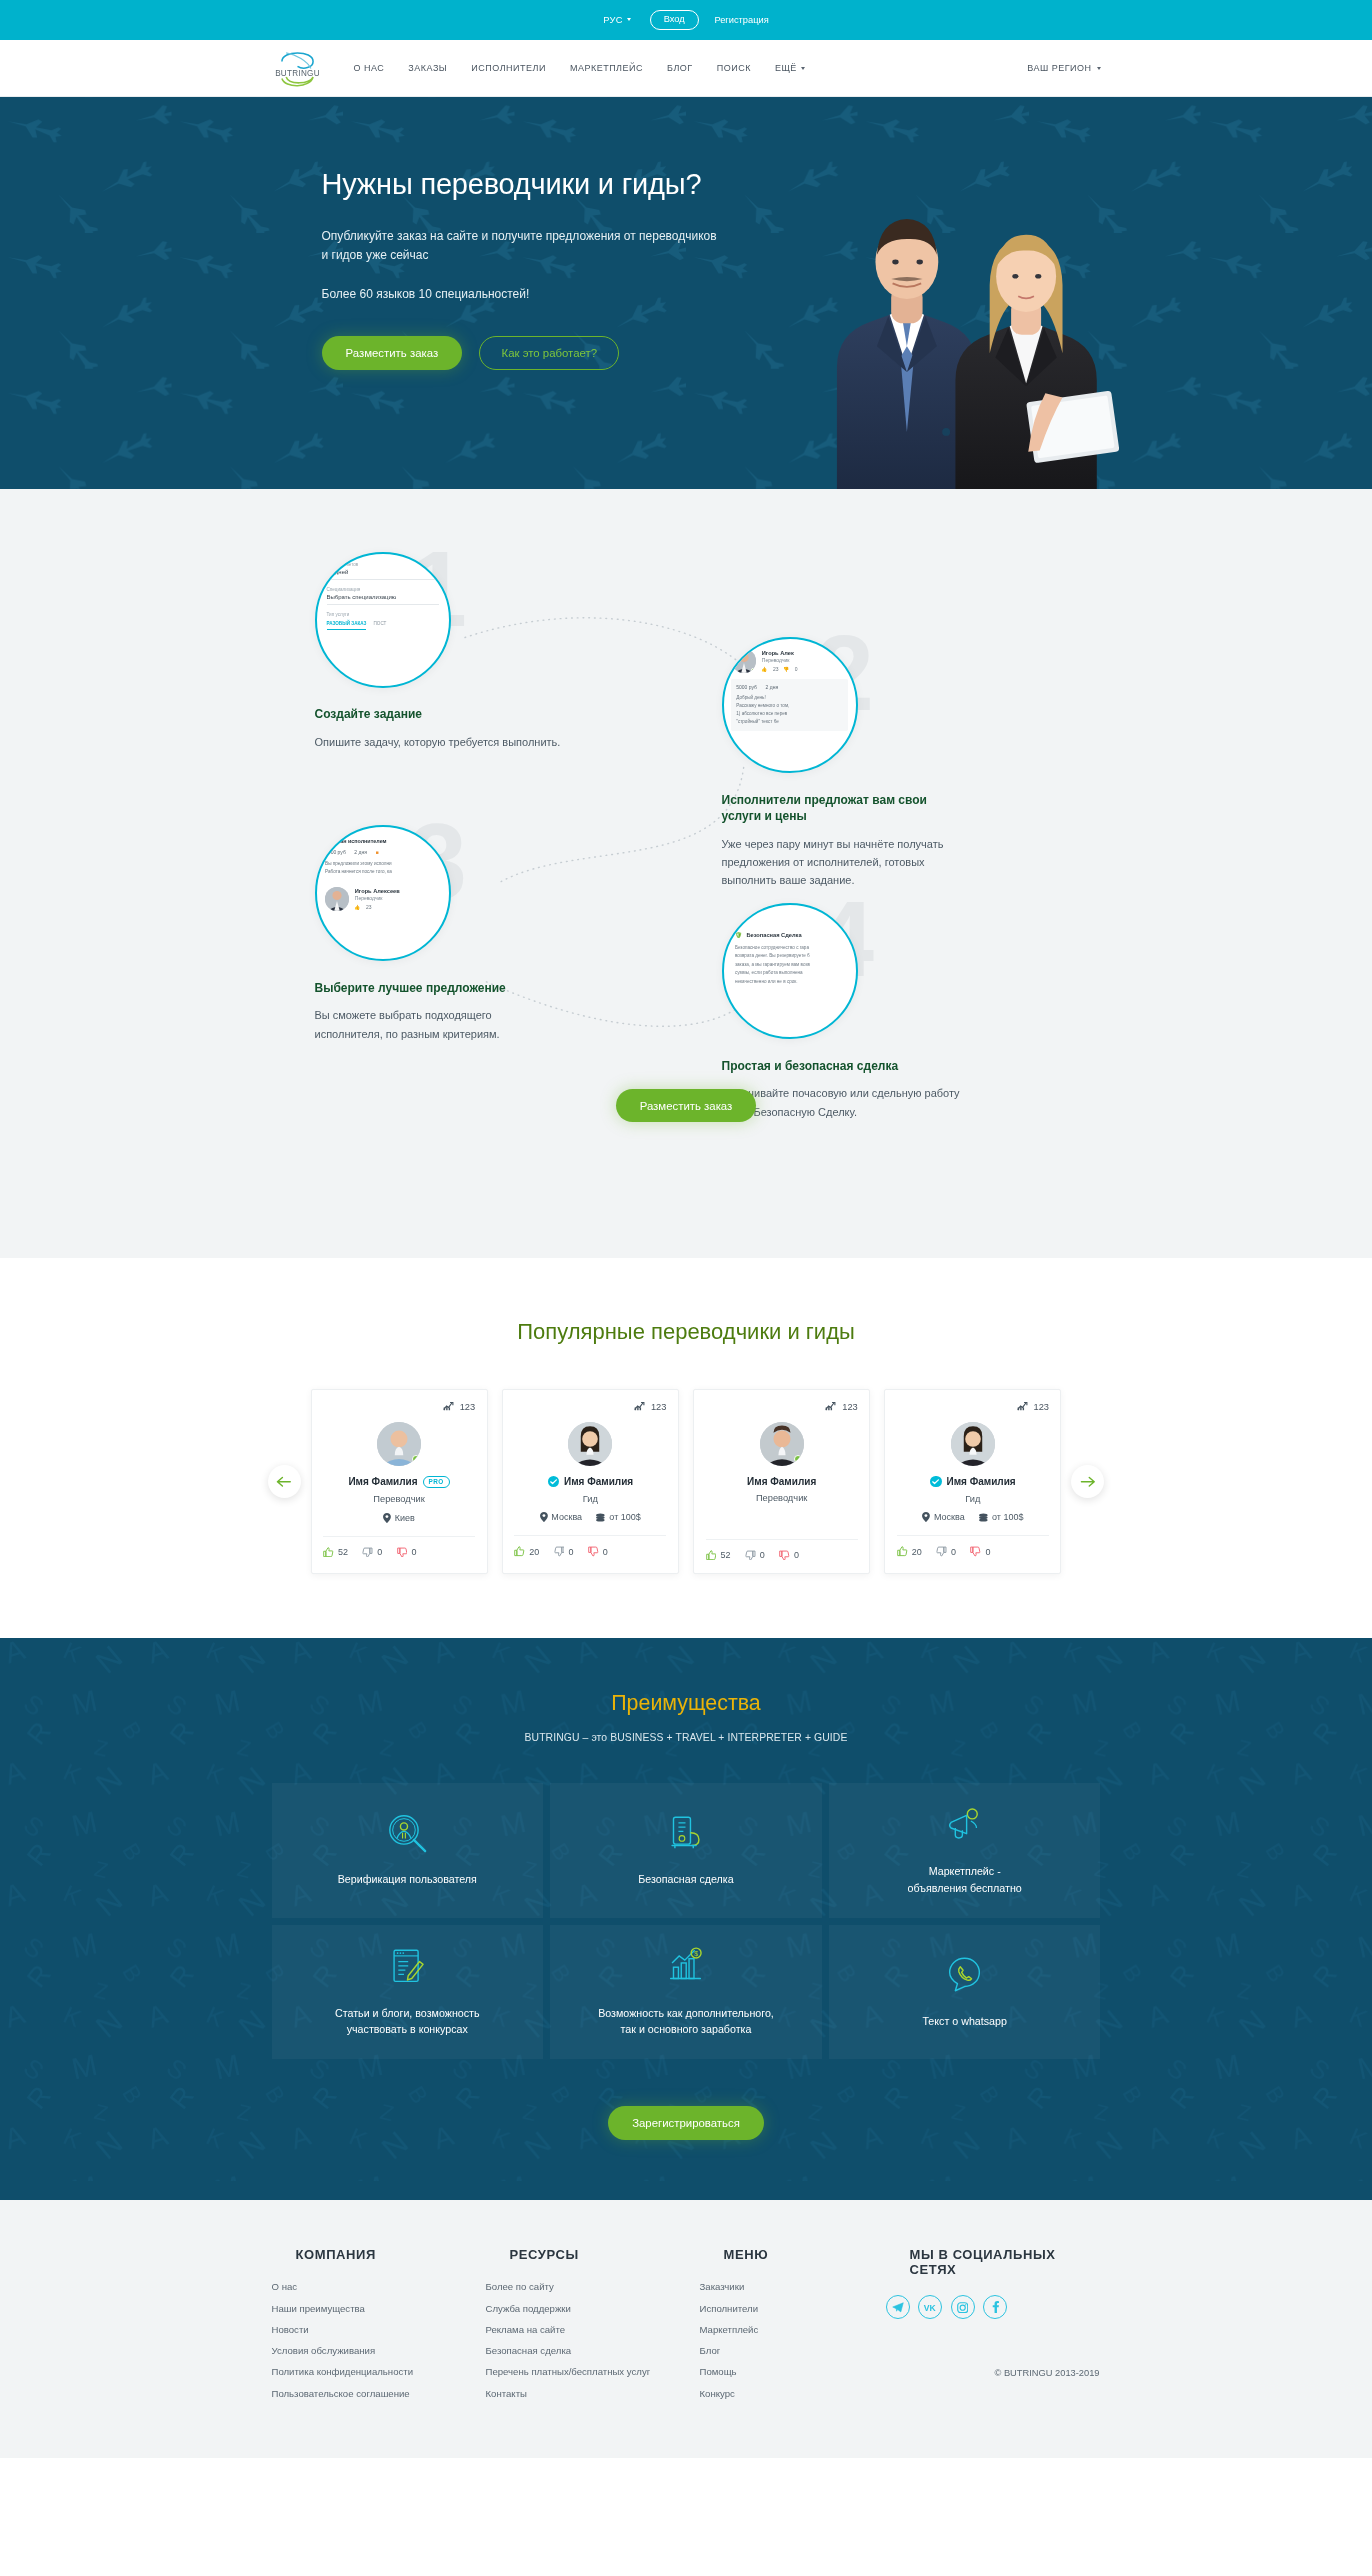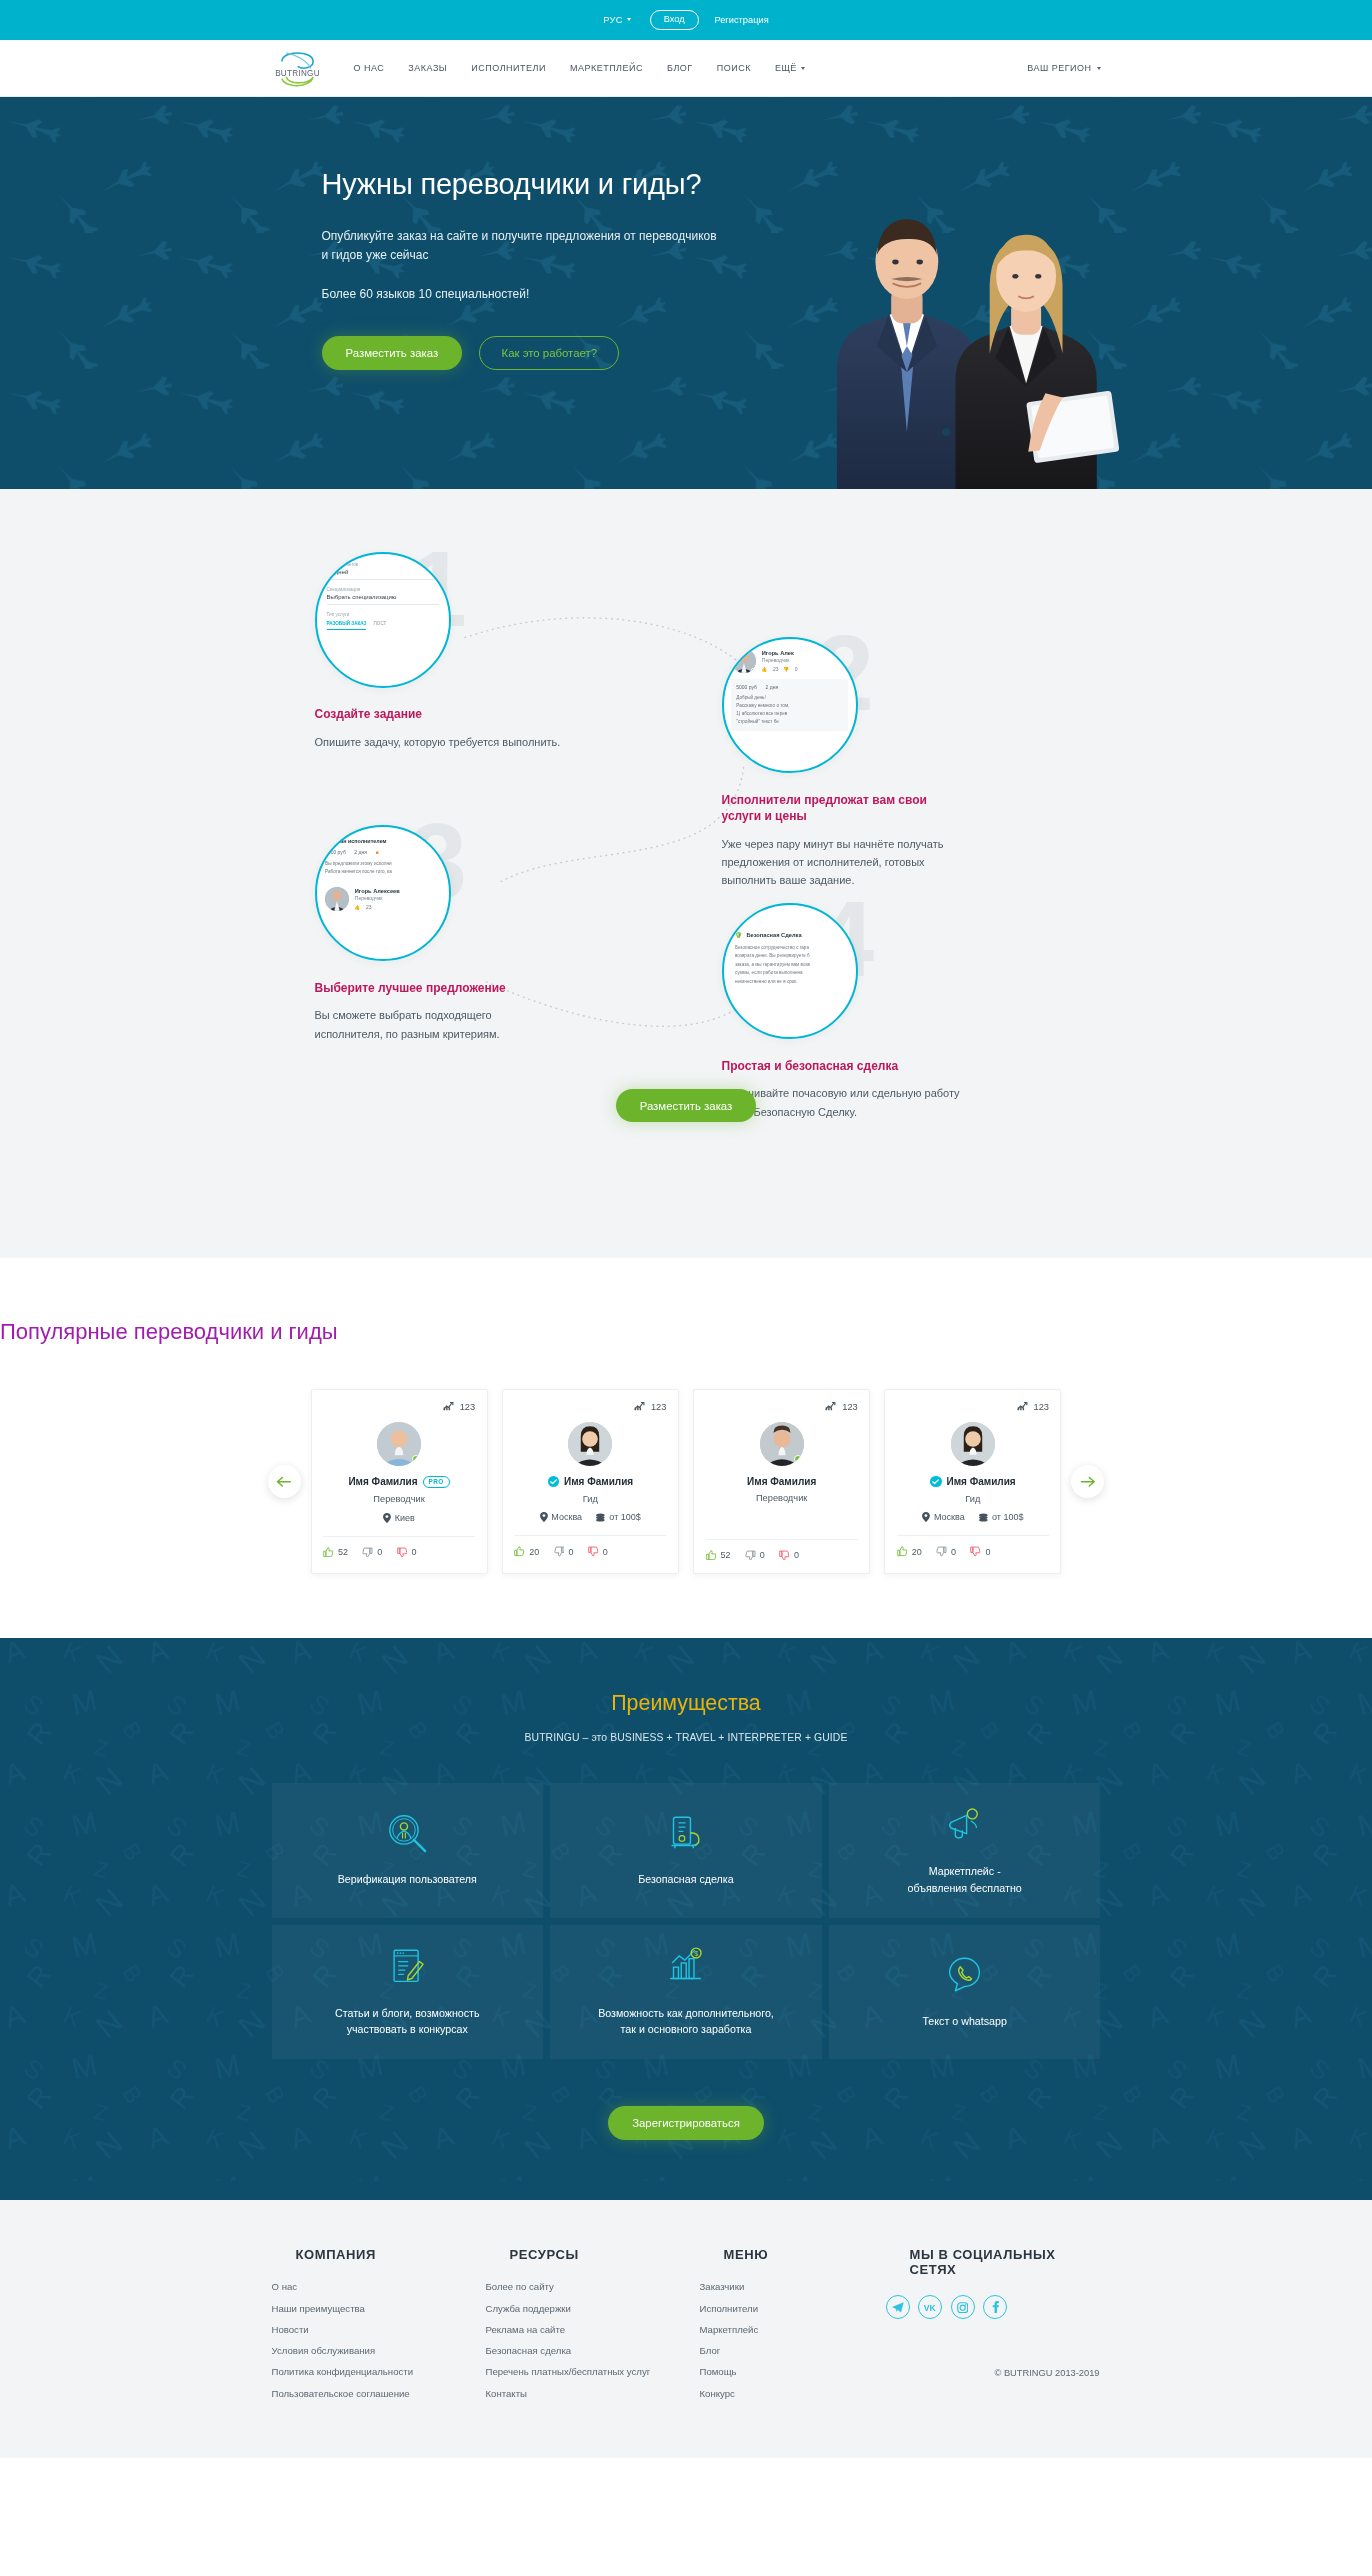--- a/index.html
+++ b/index.html
@@ -83,7 +83,7 @@
     position: absolute; font-size: 107px; font-weight: 700; color: #e4e7e9;
     line-height: 1; z-index: 1; font-family: "Liberation Sans", sans-serif;
   }
-  .step h3 { font-size: 12px; font-weight: 700; color: #be185d; margin-top: 18.6px; line-height: 1.4; }
+  .step h3 { font-size: 12px; font-weight: 700; color: #14532d; margin-top: 18.6px; line-height: 1.4; }
   .step p { font-size: 11px; color: #4d5a65; line-height: 1.65; margin-top: 10px; }
   .mini { padding: 8.6px 10px; font-size: 5px; color: #53606b; }
   .mini .lbl { color: #9aa5ae; font-size: 4.6px; }

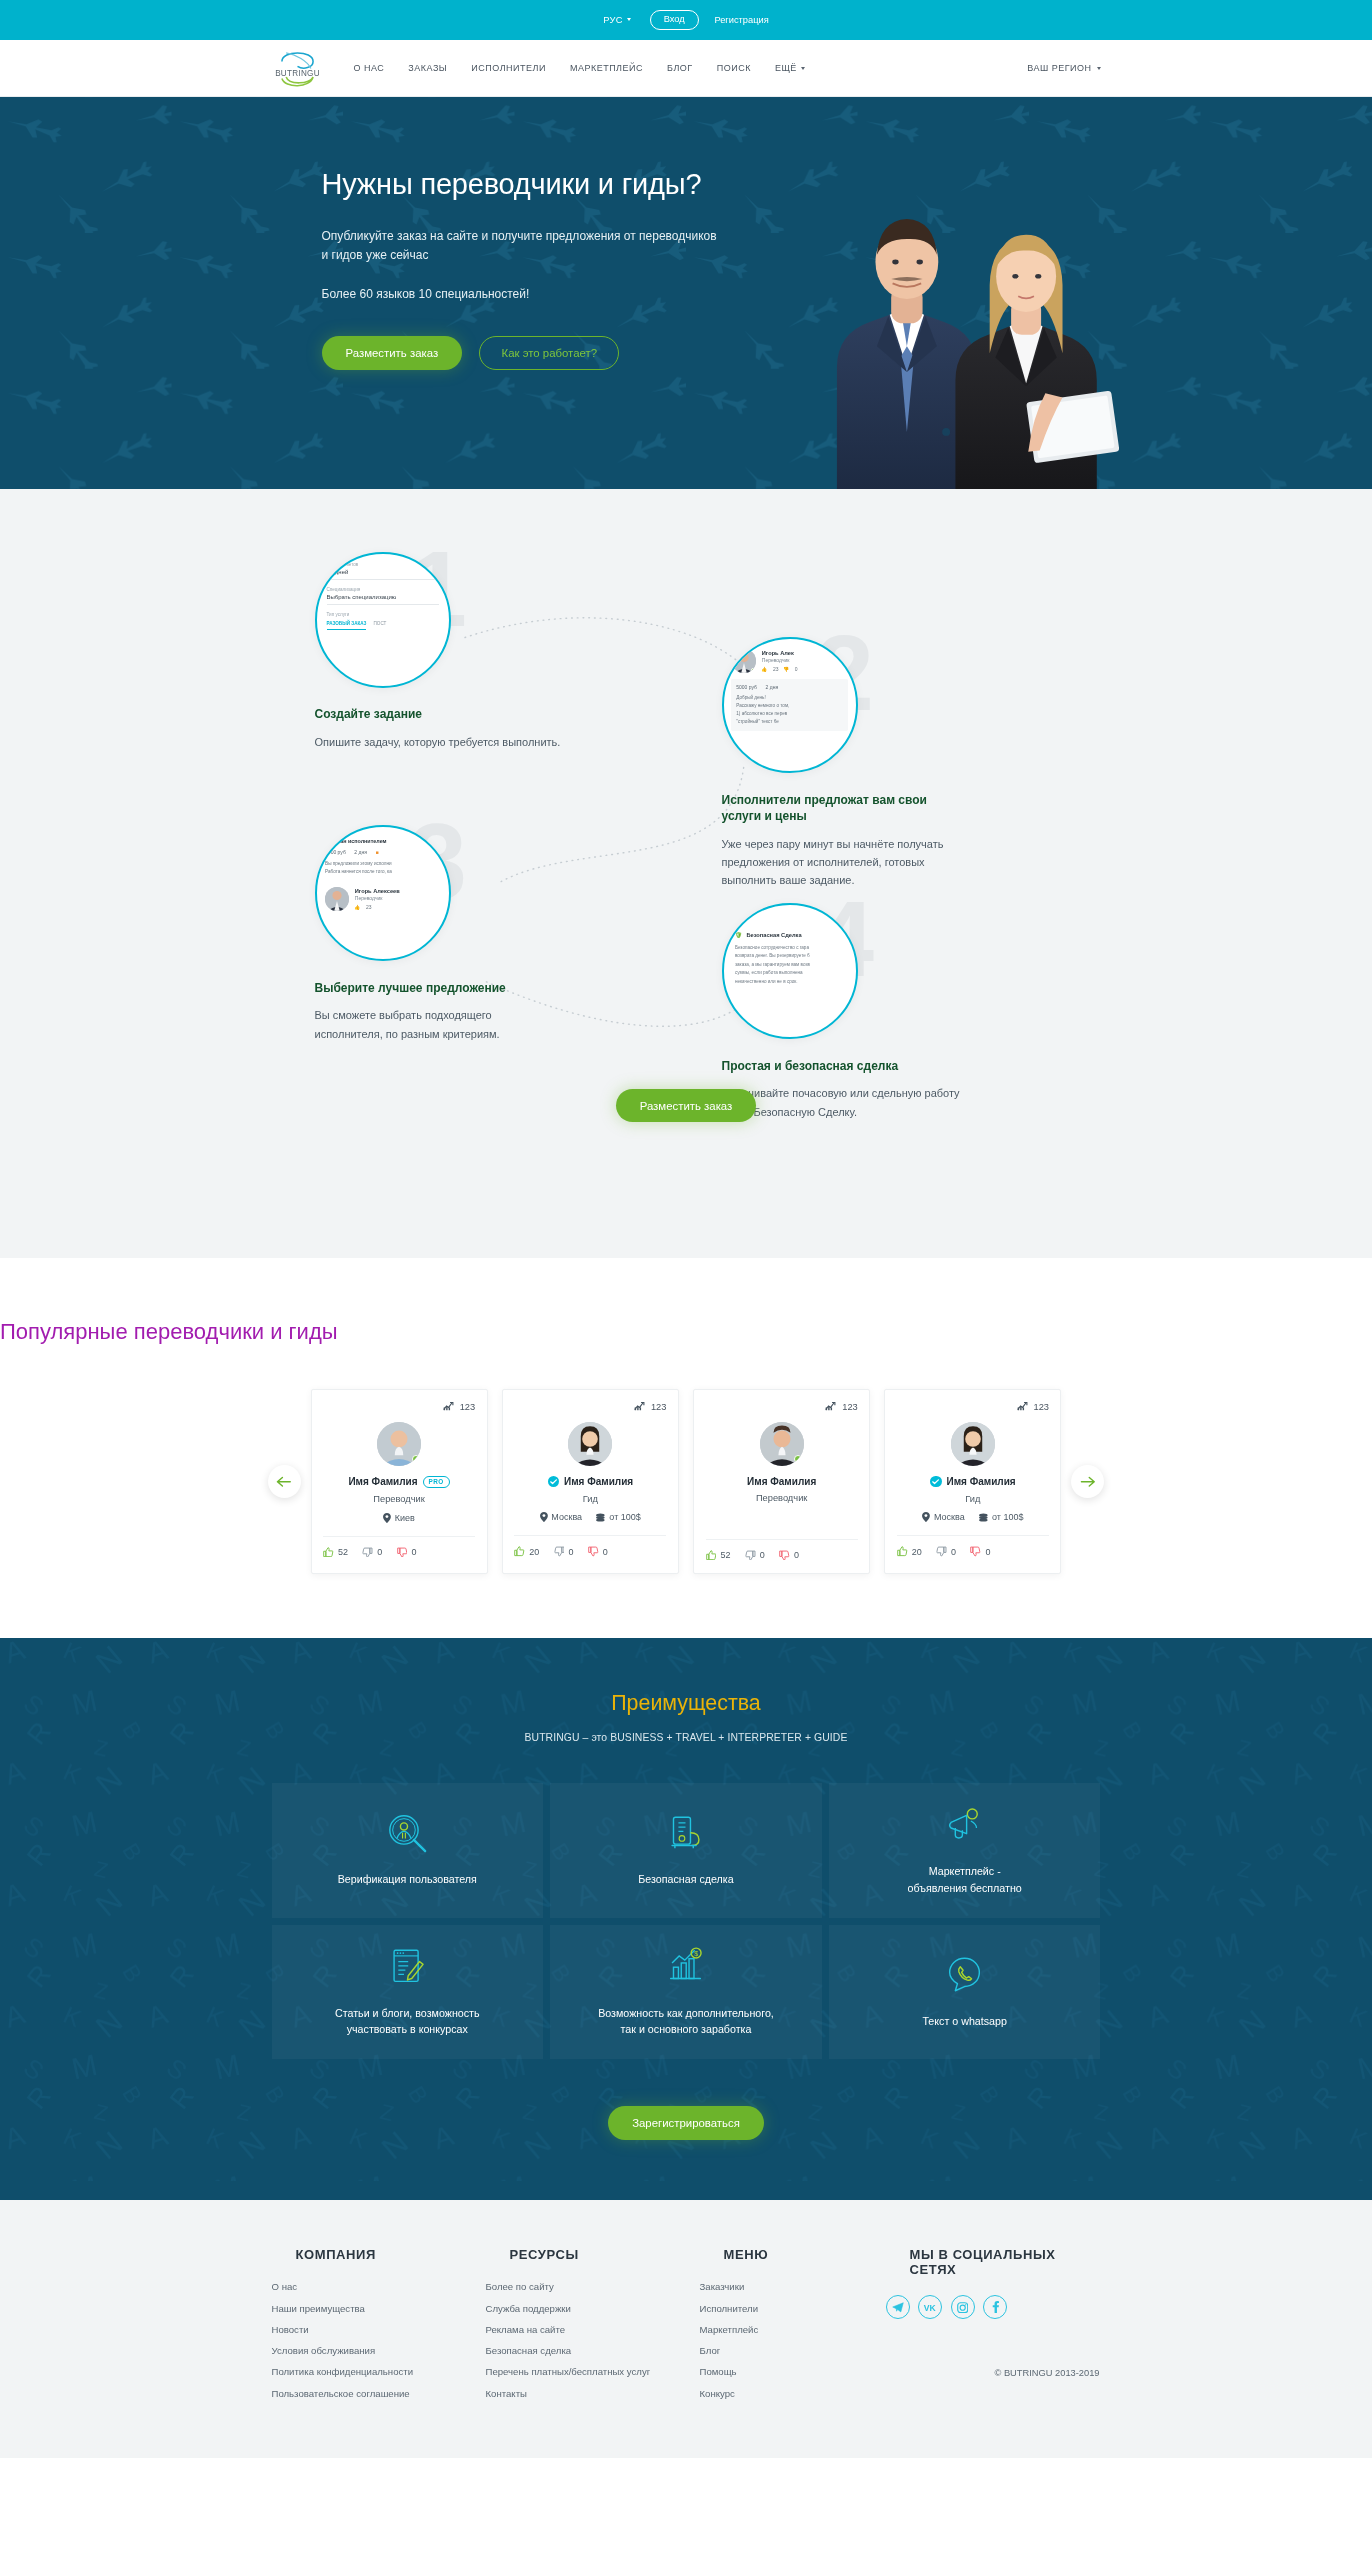--- a/index.html
+++ b/index.html
@@ -104,7 +104,7 @@
 
   
   .popular { background: #fff; padding: 61px 0 64px; }
-  .sec-title { font-size: 22px; font-weight: 400; color: #a21caf; }
+  .sec-title { text-align: center; font-size: 22px; font-weight: 400; color: #4d7c0f; }
   .carousel { display: flex; align-items: center; justify-content: center; gap: 10px; margin-top: 44px; position: relative; }
   .arrow {
     width: 33px; height: 33px; border-radius: 50%; background: #fff;

